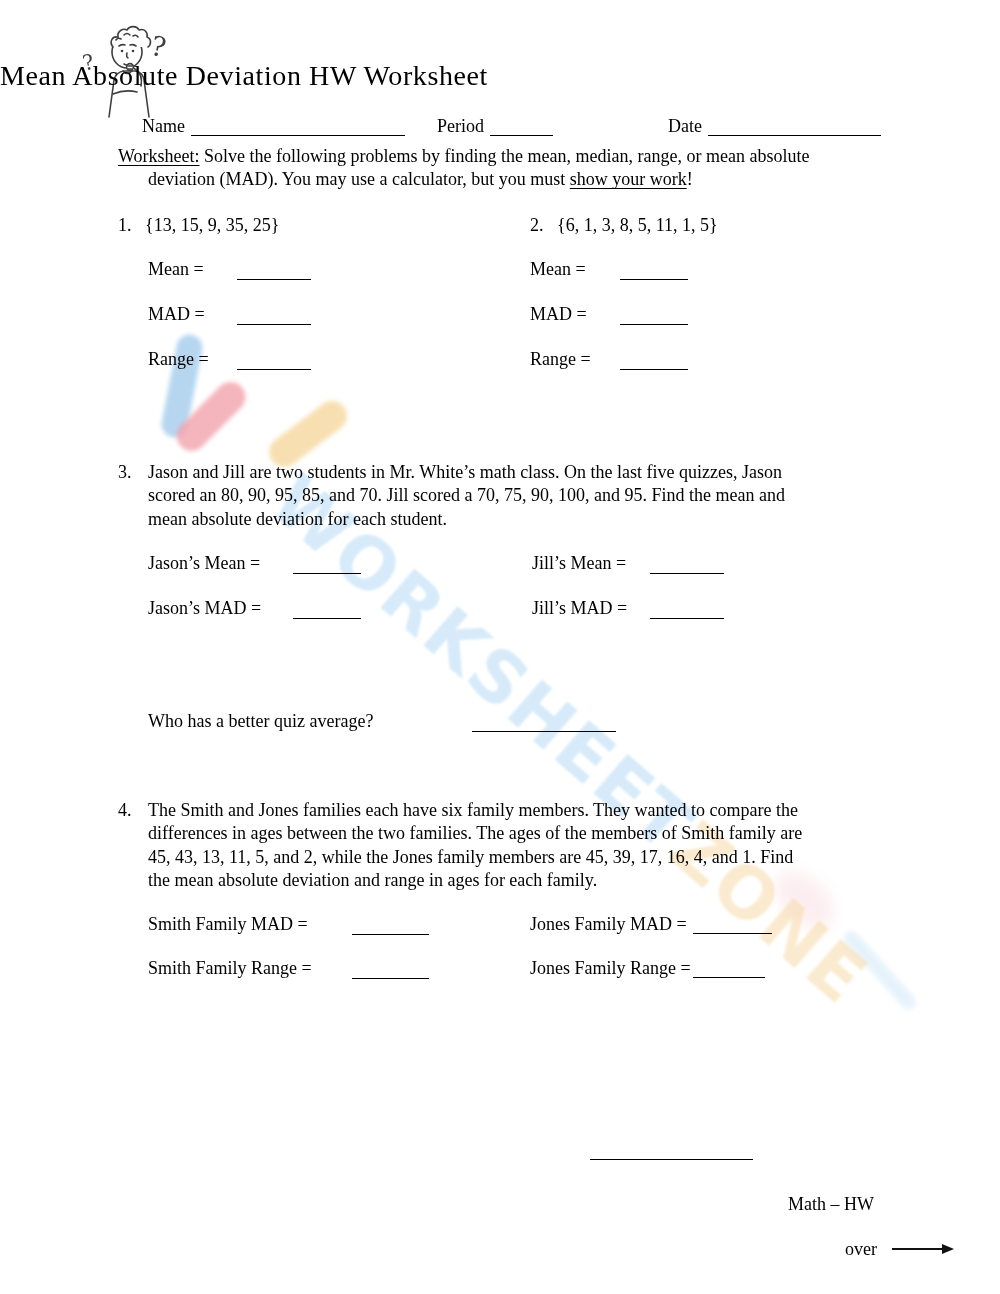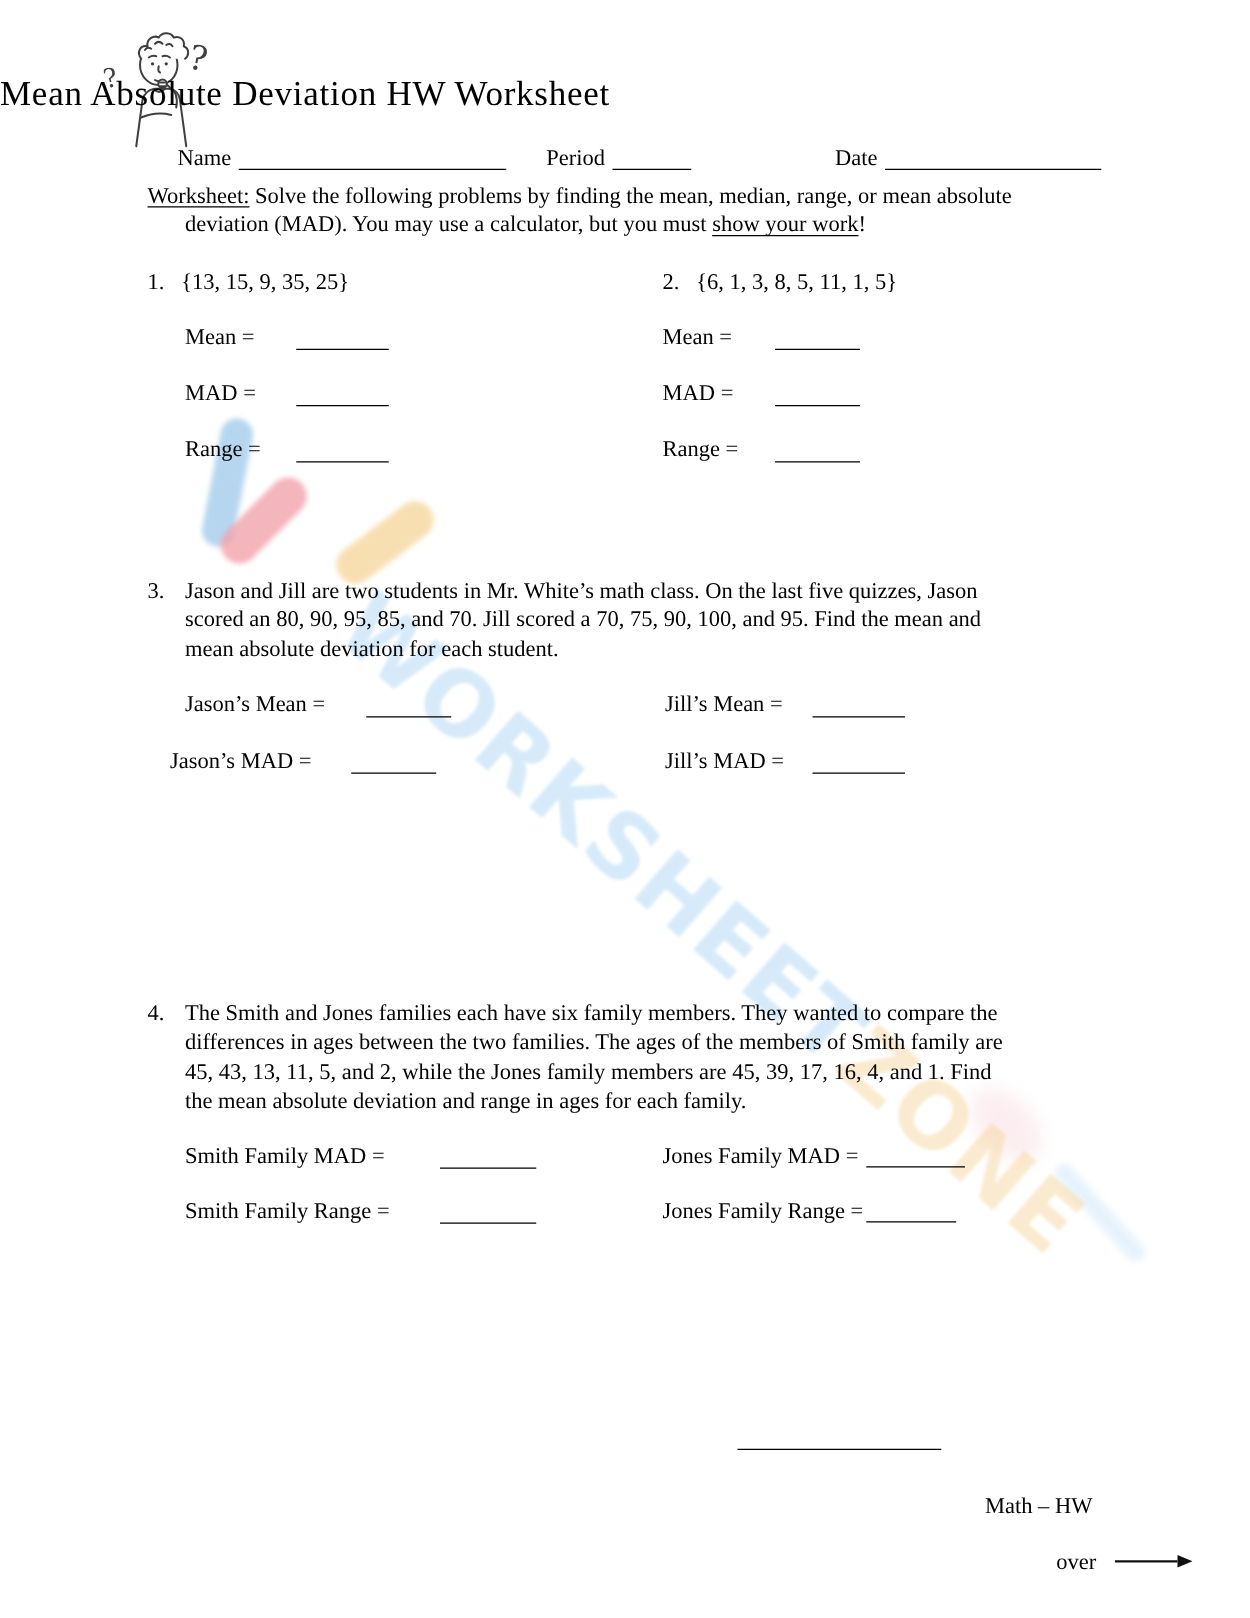--- a/index.html
+++ b/index.html
@@ -51,7 +51,7 @@
   .q1b{left:89px;width:74px;}
   .q2r1{left:530px;top:259px;} .q2r2{left:530px;top:304px;} .q2r3{left:530px;top:349px;}
   .q2b{left:90px;width:68px;}
-  .q3l1{left:148px;top:553px;} .q3l2{left:136px;top:598px;}
+  .q3l1{left:148px;top:553px;} .q3l2{left:148px;top:598px;}
   .q3lb{left:145px;width:68px;}
   .q3r1{left:532px;top:553px;} .q3r2{left:532px;top:598px;}
   .q3rb{left:118px;width:74px;}

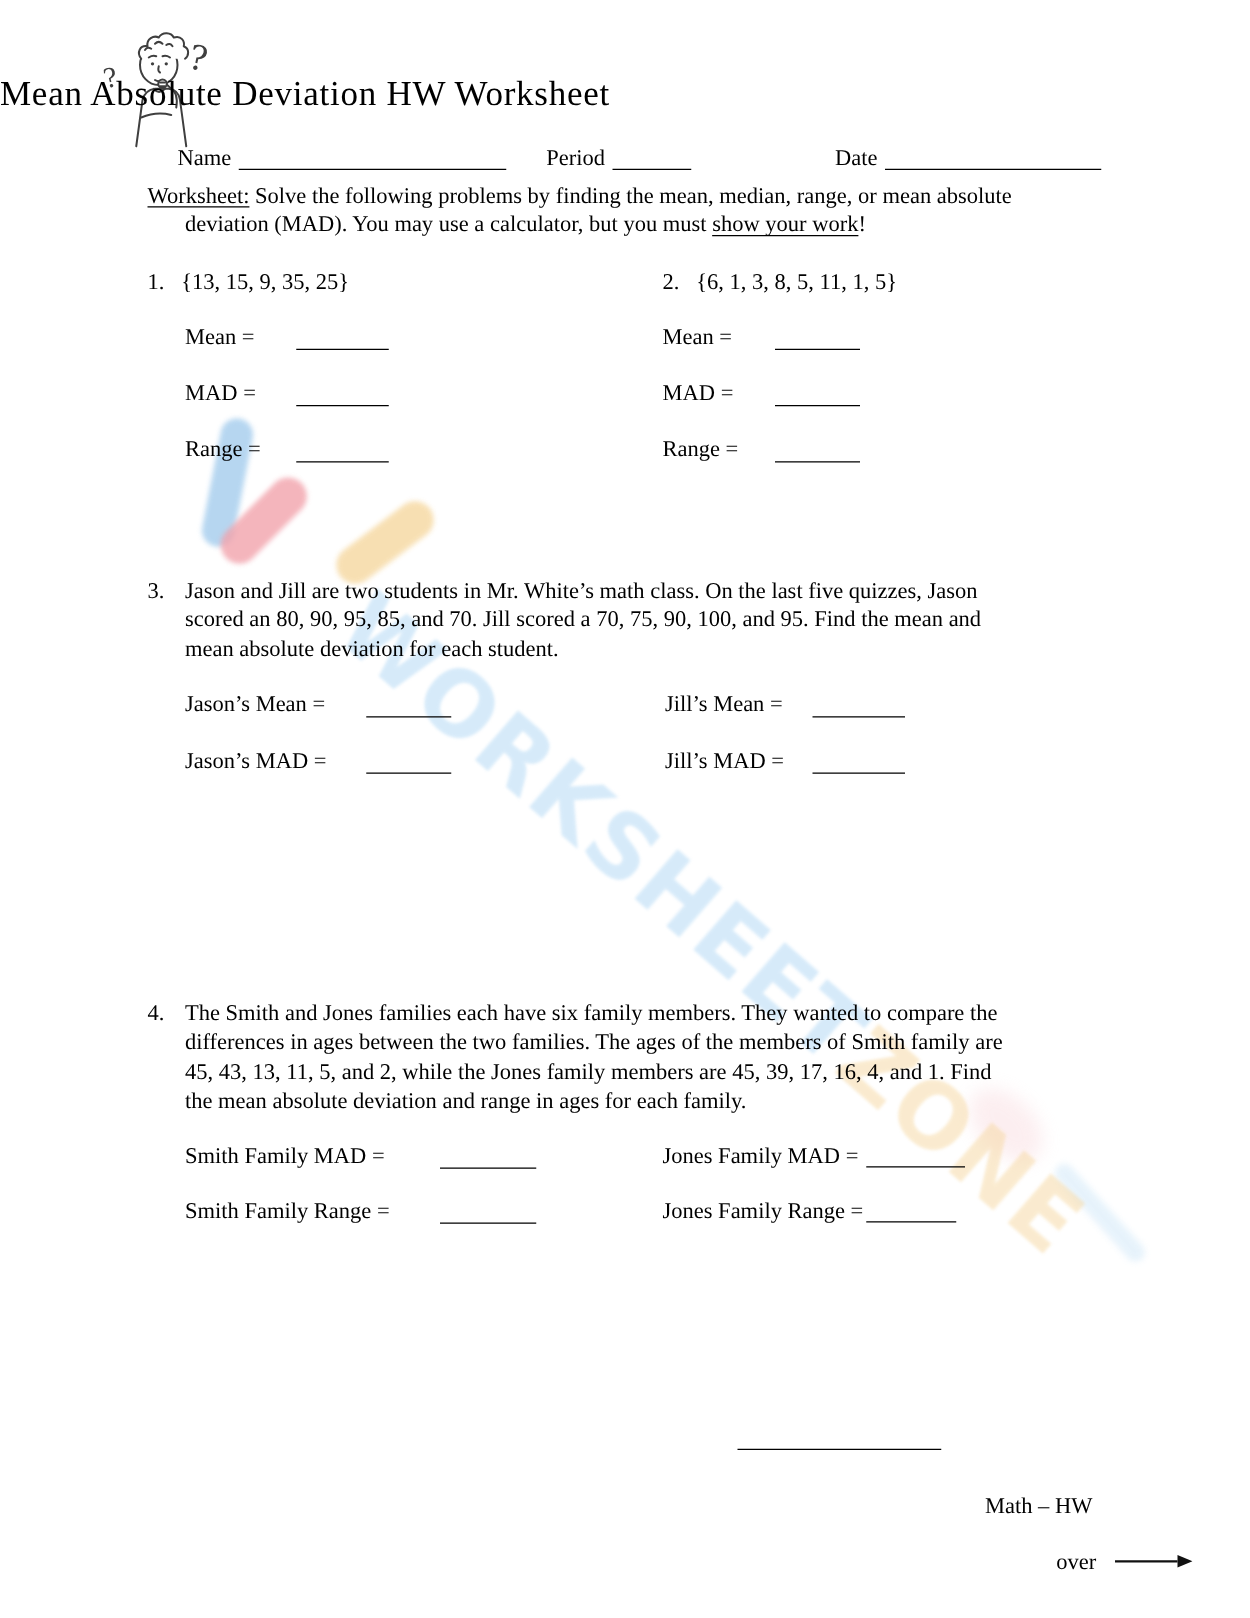--- a/index.html
+++ b/index.html
@@ -128,6 +128,7 @@
   <div class="abs f-row q3r1"><span>Jill’s Mean =</span><span class="blank q3rb"></span></div>
   <div class="abs f-row q3r2"><span>Jill’s MAD =</span><span class="blank q3rb"></span></div>
 
+  <div class="abs f-row q3f1"><span>Who has a better quiz average?</span><span class="blank q3fb"></span></div>
 
   <div class="abs qblock q4text"><span class="qnum">4.</span><span>The Smith and Jones families each have six family members.  They wanted to compare the
 differences in ages between the two families.  The ages of the members of Smith family are

